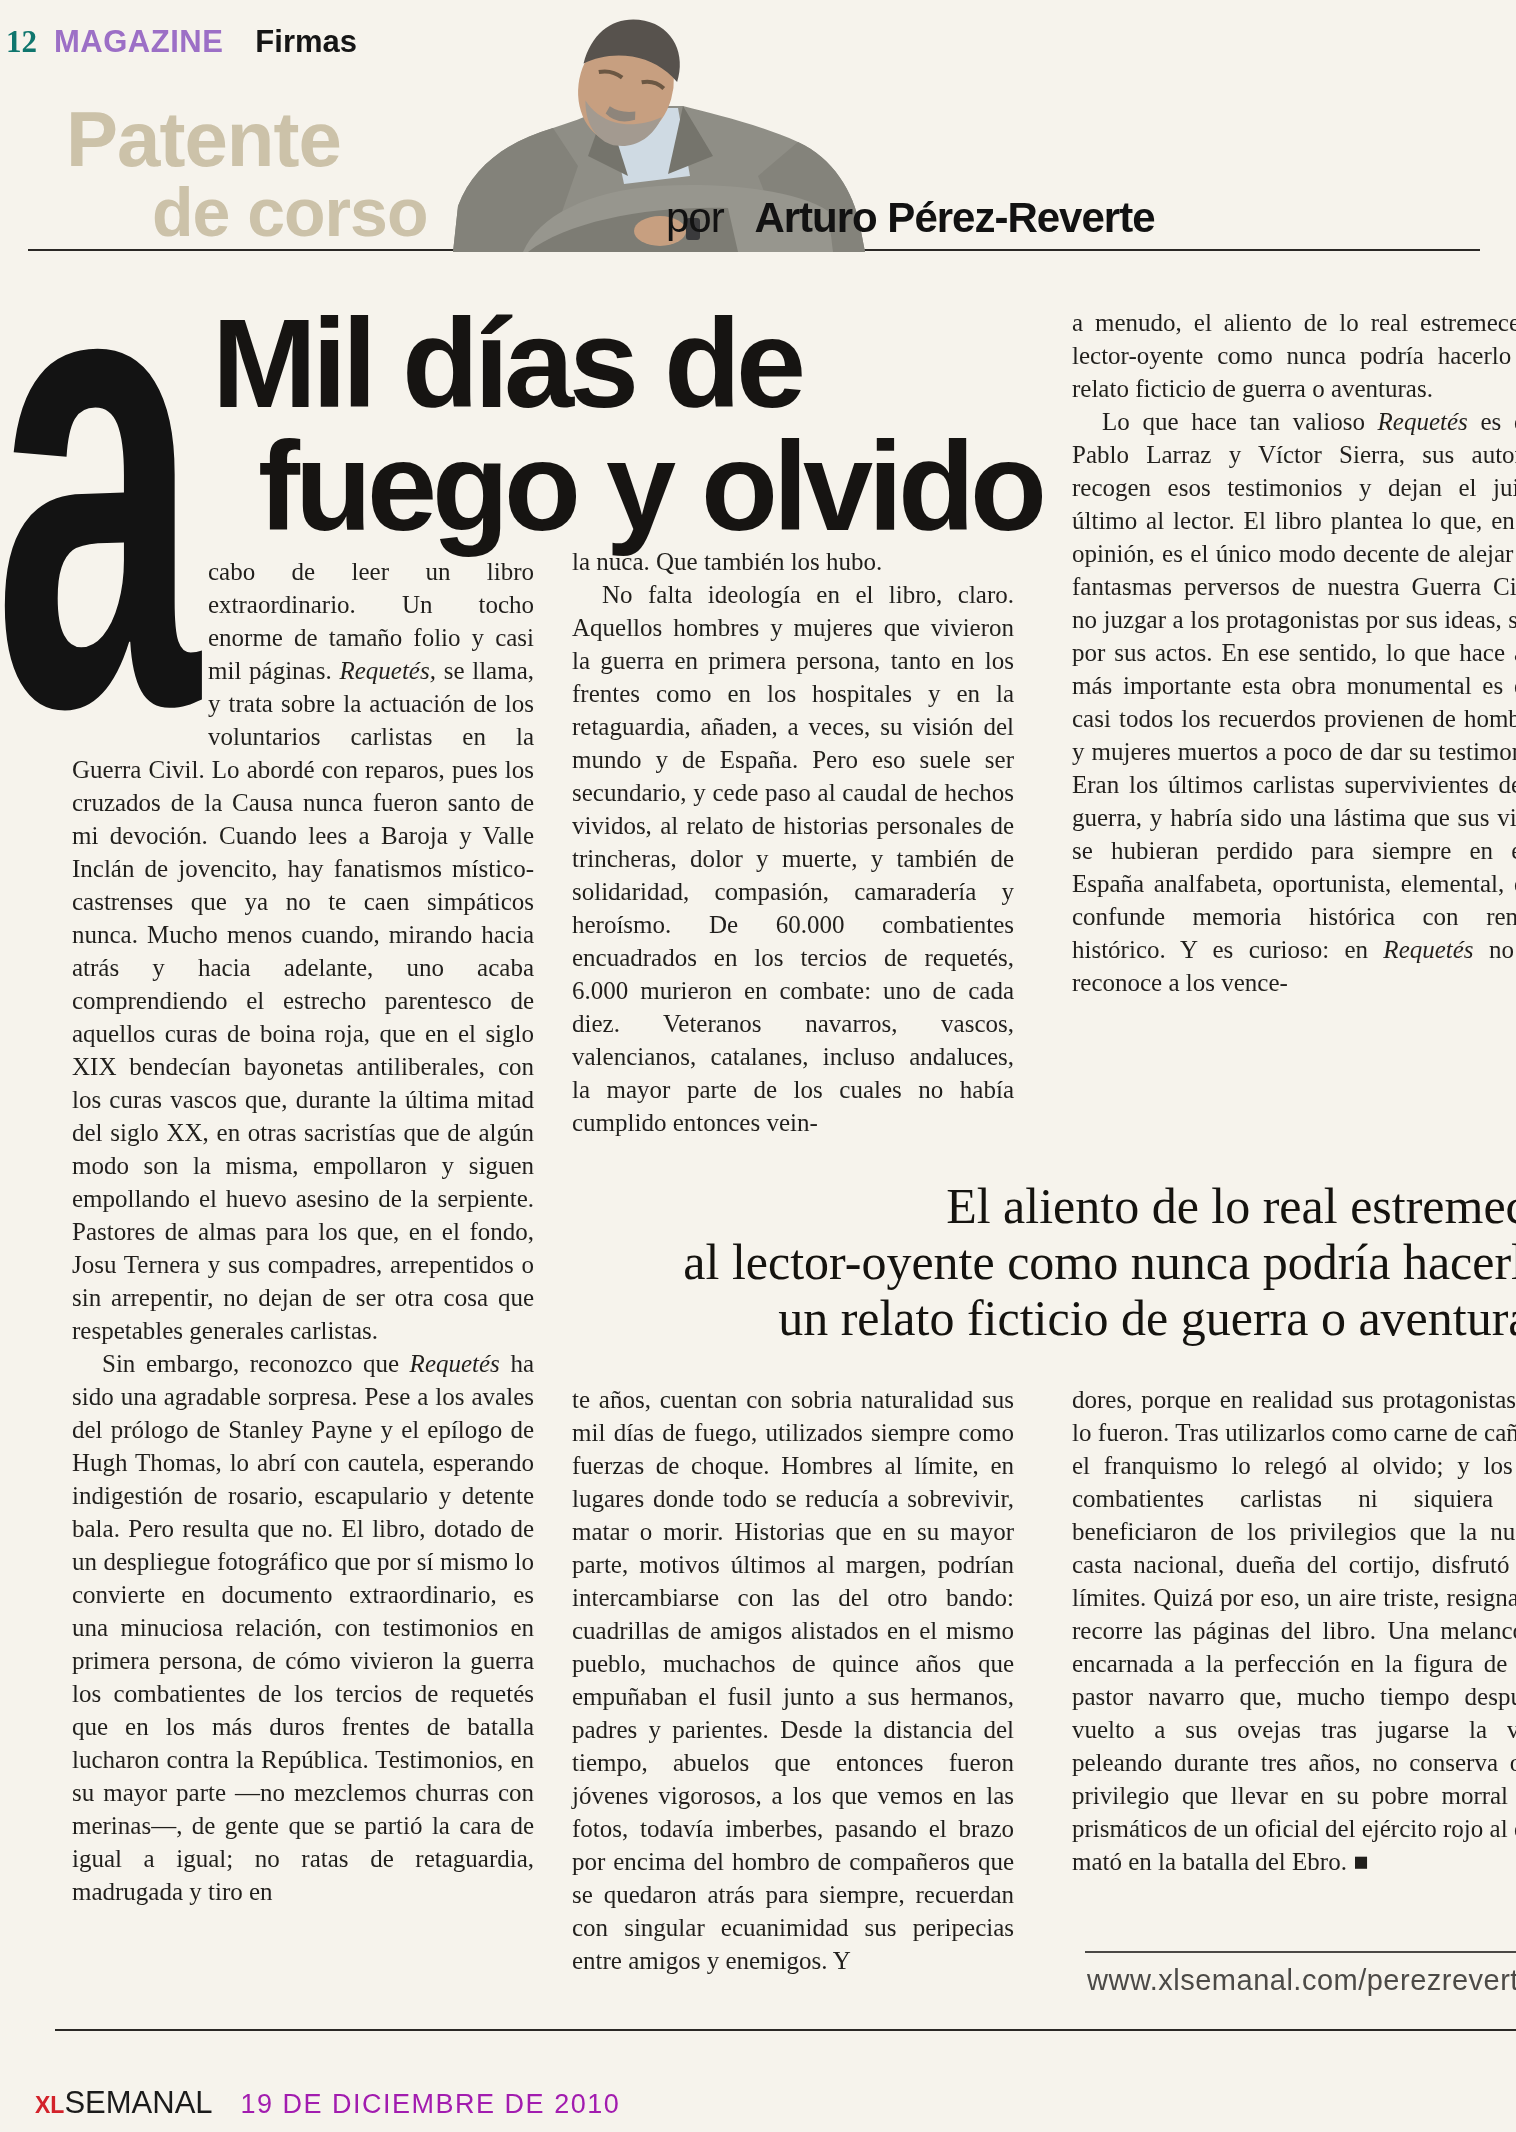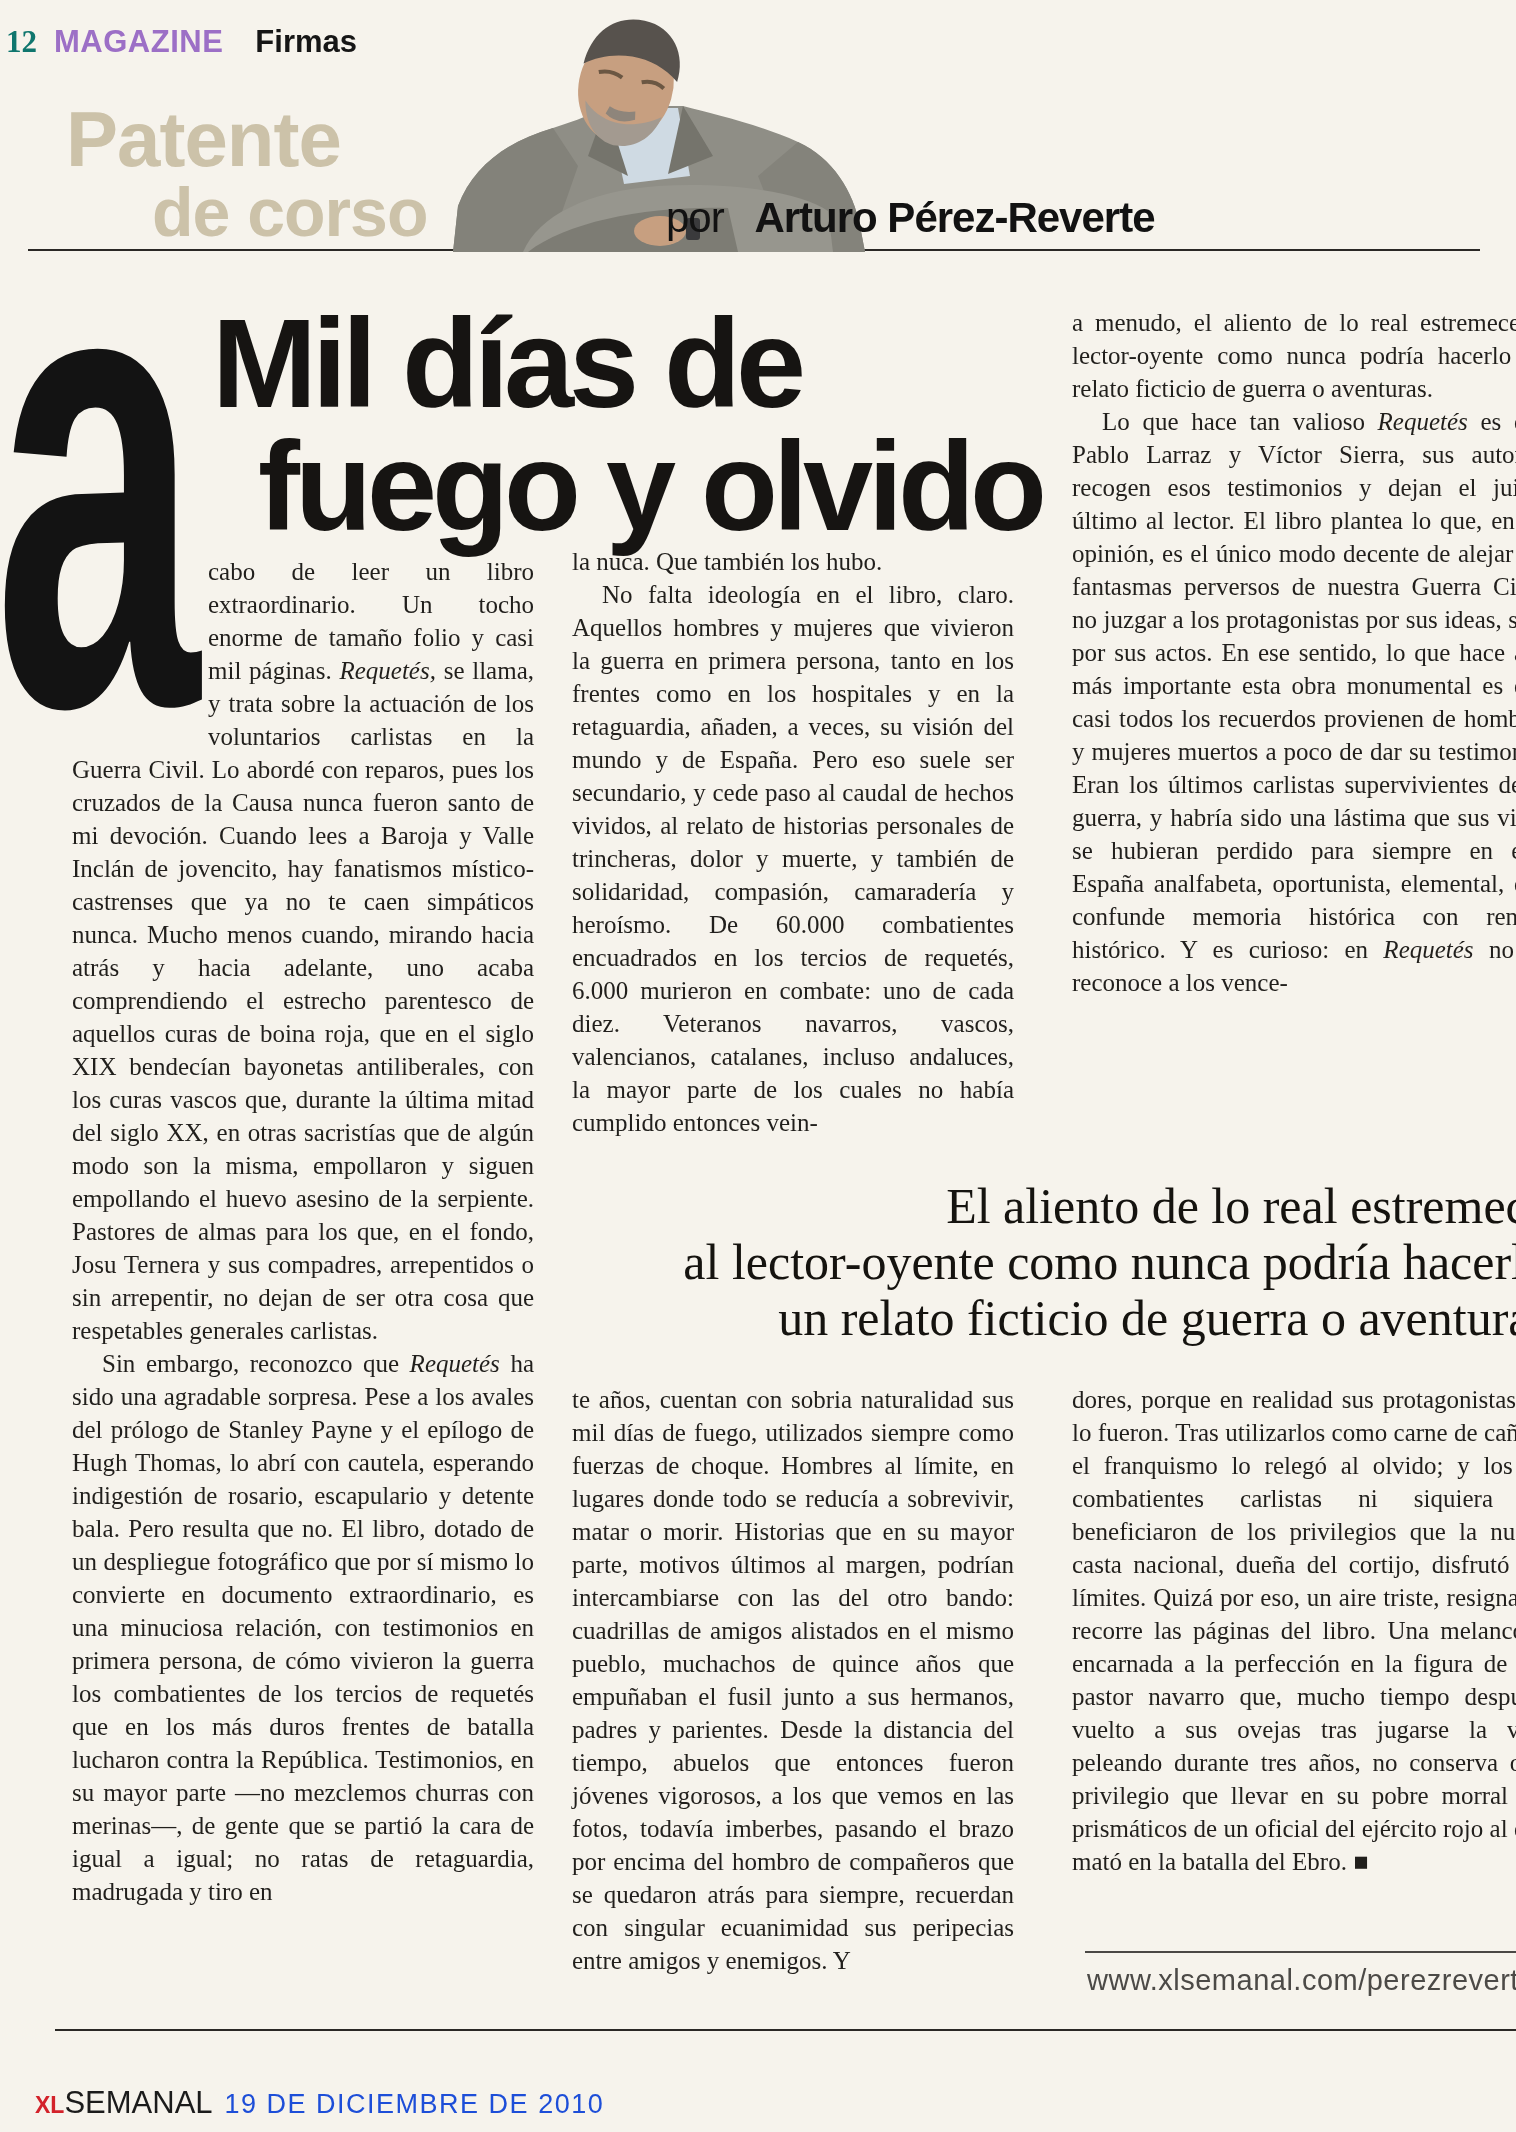--- a/index.html
+++ b/index.html
@@ -58,7 +58,7 @@
   #footer{position:absolute;left:35px;top:2085px;font-family:"Liberation Sans",sans-serif;white-space:nowrap;}
   #footer .xl{color:var(--brand-red);font-weight:bold;font-size:23px;}
   #footer .semanal{color:#1b1b1b;font-weight:normal;font-size:31px;}
-  #footer .date{color:#1d4ed8;font-size:27px;letter-spacing:1.5px;margin-left:12px;}
+  #footer .date{color:#a21caf;font-size:27px;letter-spacing:1.5px;margin-left:28px;}
 </style>
 </head>
 <body>

